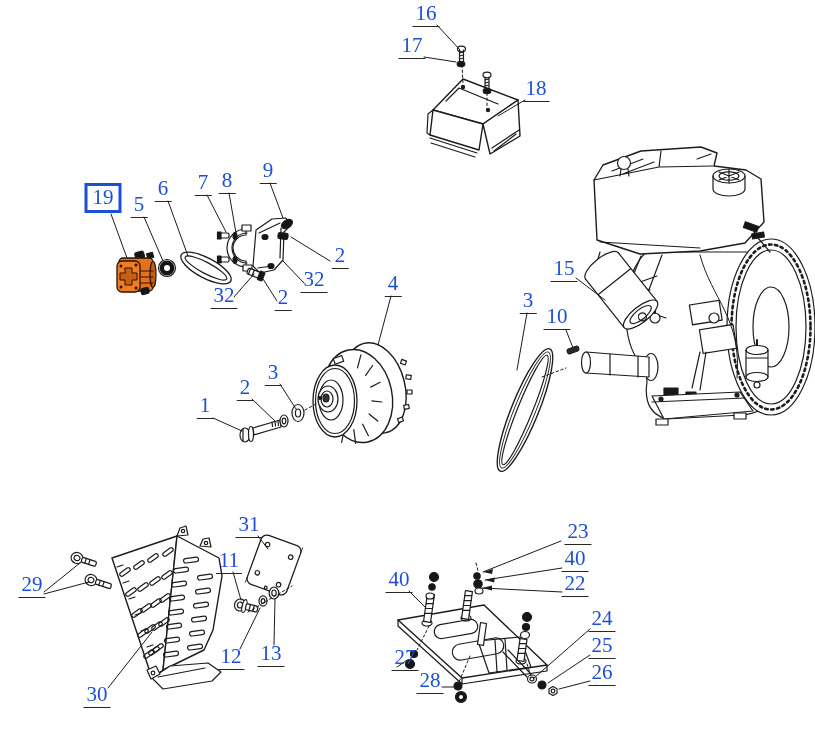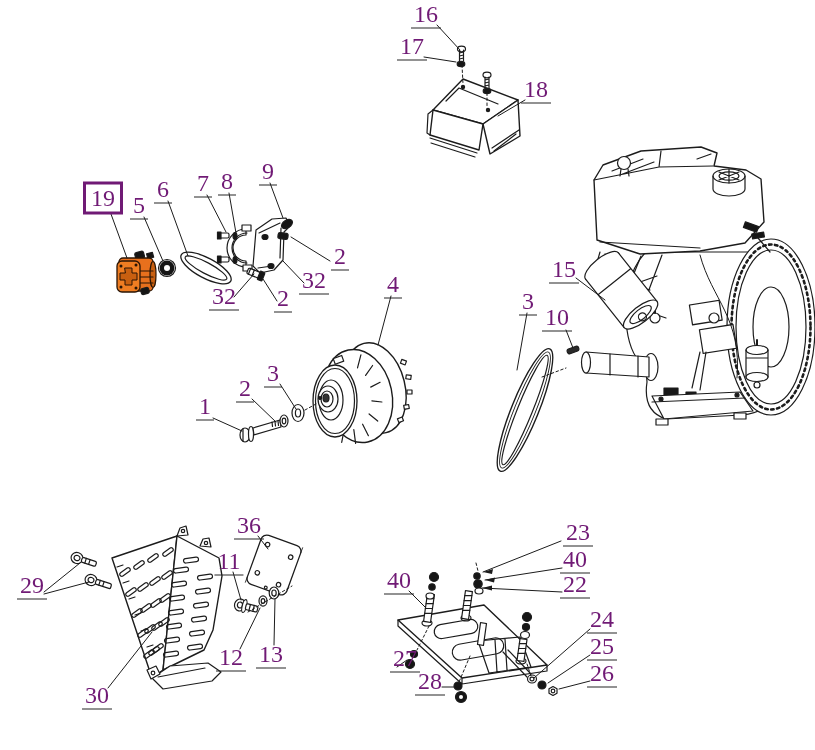--- a/index.html
+++ b/index.html
@@ -6,8 +6,8 @@
   .stage{position:relative;width:815px;height:750px;background:#ffffff;overflow:hidden;
          font-family:"Liberation Serif", serif;}
   .stage svg{position:absolute;left:0;top:0;}
-  .lbl{position:absolute;transform:translate(-50%,-50%);font-size:24px;line-height:1;
-       color:#701a75;border-bottom:1.6px solid #262626;padding:0 3px 2px 3px;
+  .lbl{position:absolute;transform:translate(-50%,-50%);font-size:21px;line-height:1;
+       color:#1d4ed8;border-bottom:1.6px solid #262626;padding:0 3px 2px 3px;
        background:transparent;user-select:none;cursor:pointer;}
   .lbl.boxed{border:3px solid #701a75;padding:1px 5px 2px 5px;}
 </style>

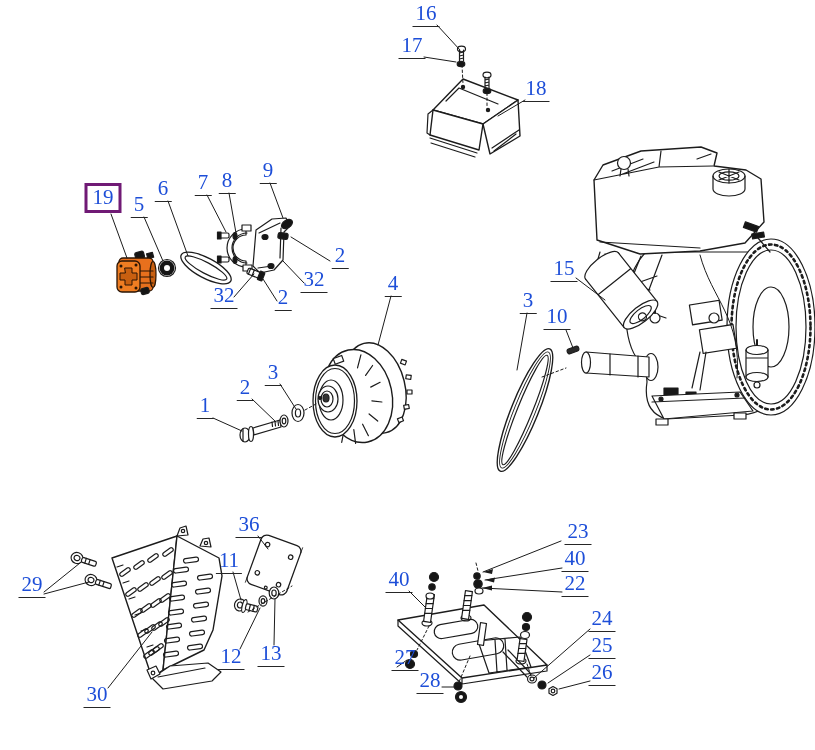--- a/index.html
+++ b/index.html
@@ -9,7 +9,7 @@
   .lbl{position:absolute;transform:translate(-50%,-50%);font-size:21px;line-height:1;
        color:#1d4ed8;border-bottom:1.6px solid #262626;padding:0 3px 2px 3px;
        background:transparent;user-select:none;cursor:pointer;}
-  .lbl.boxed{border:3px solid #701a75;padding:1px 5px 2px 5px;}
+  .lbl.boxed{border:3px solid #1d4ed8;padding:1px 5px 2px 5px;}
 </style>
 </head>
 <body>

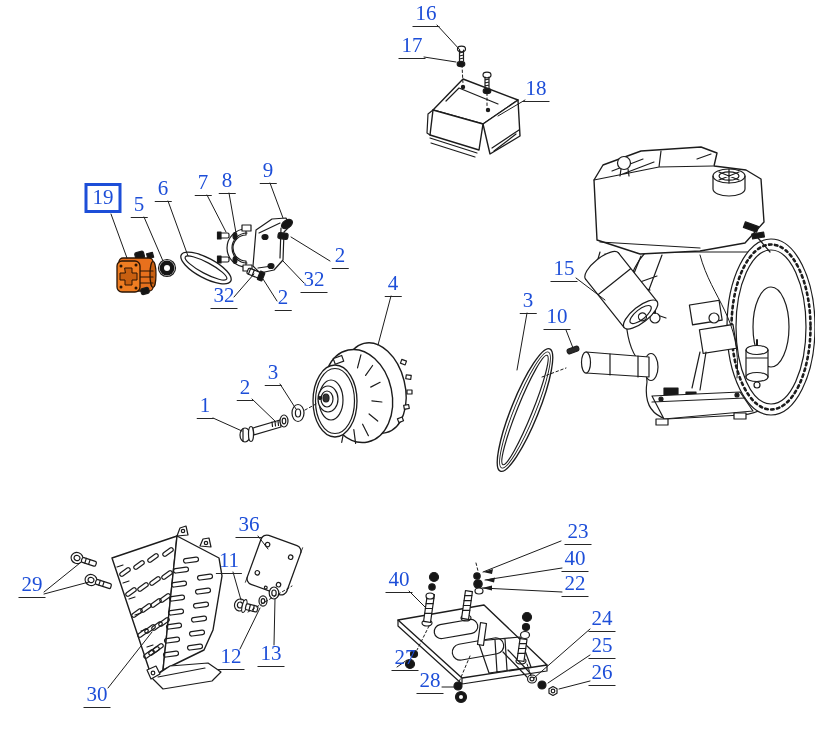--- a/index.html
+++ b/index.html
@@ -417,7 +417,7 @@
   <div class="lbl" style="left:528px;top:302px">3</div>
   <div class="lbl" style="left:557px;top:318px">10</div>
   <div class="lbl" style="left:32px;top:586px">29</div>
-  <div class="lbl" style="left:249px;top:526px">36</div>
+  <div class="lbl" style="left:249px;top:526px">31</div>
   <div class="lbl" style="left:229px;top:562px">11</div>
   <div class="lbl" style="left:231px;top:658px">12</div>
   <div class="lbl" style="left:271px;top:655px">13</div>

